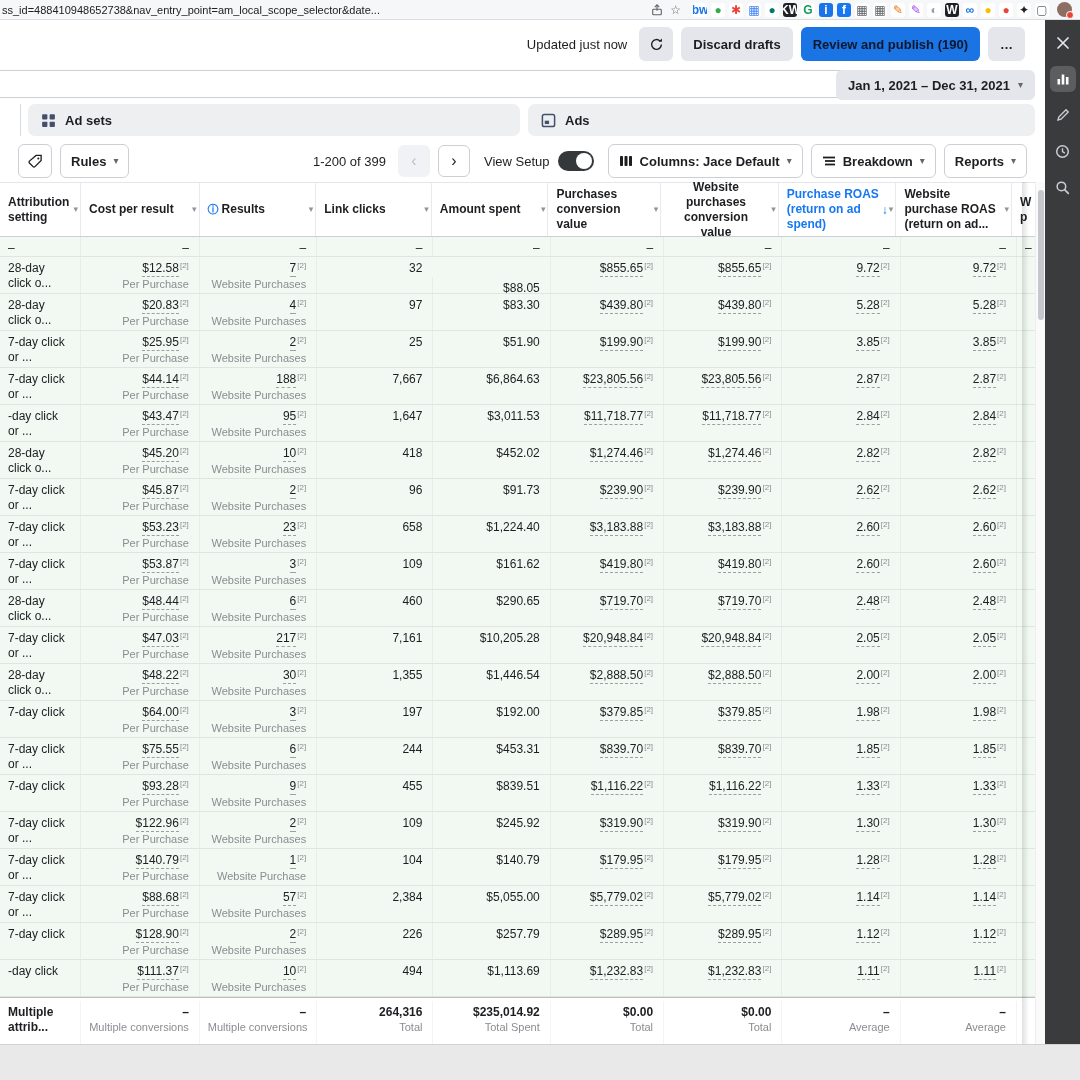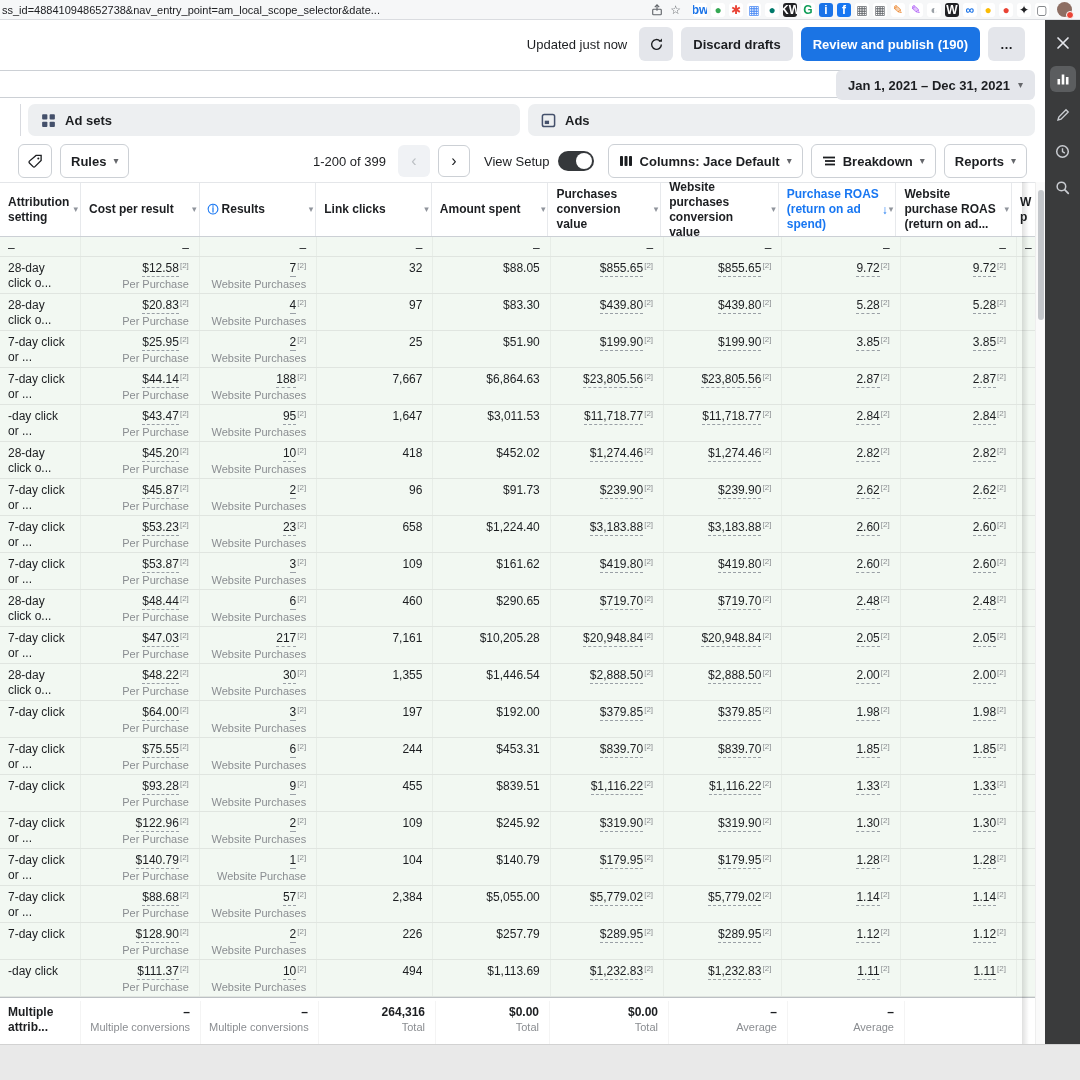--- a/index.html
+++ b/index.html
@@ -28,7 +28,7 @@
               display:inline-flex; align-items:center; justify-content:center; cursor:pointer; }
   .btn { height:34px; border:none; border-radius:6px; background:#e4e6eb; color:#1c1e21; font-size:13px; font-weight:700;
          padding:0 12px; display:inline-flex; align-items:center; font-family:inherit; cursor:pointer; }
-  .btn.primary { background:var(--primary-btn,#1b74e4); color:#ffffff; }
+  .btn.primary { background:var(--primary-btn,#1b74e4); color:#0f172a; }
 
   
   .search-row { position:absolute; top:68px; left:0; width:1035px; height:34px; background:#fff; }

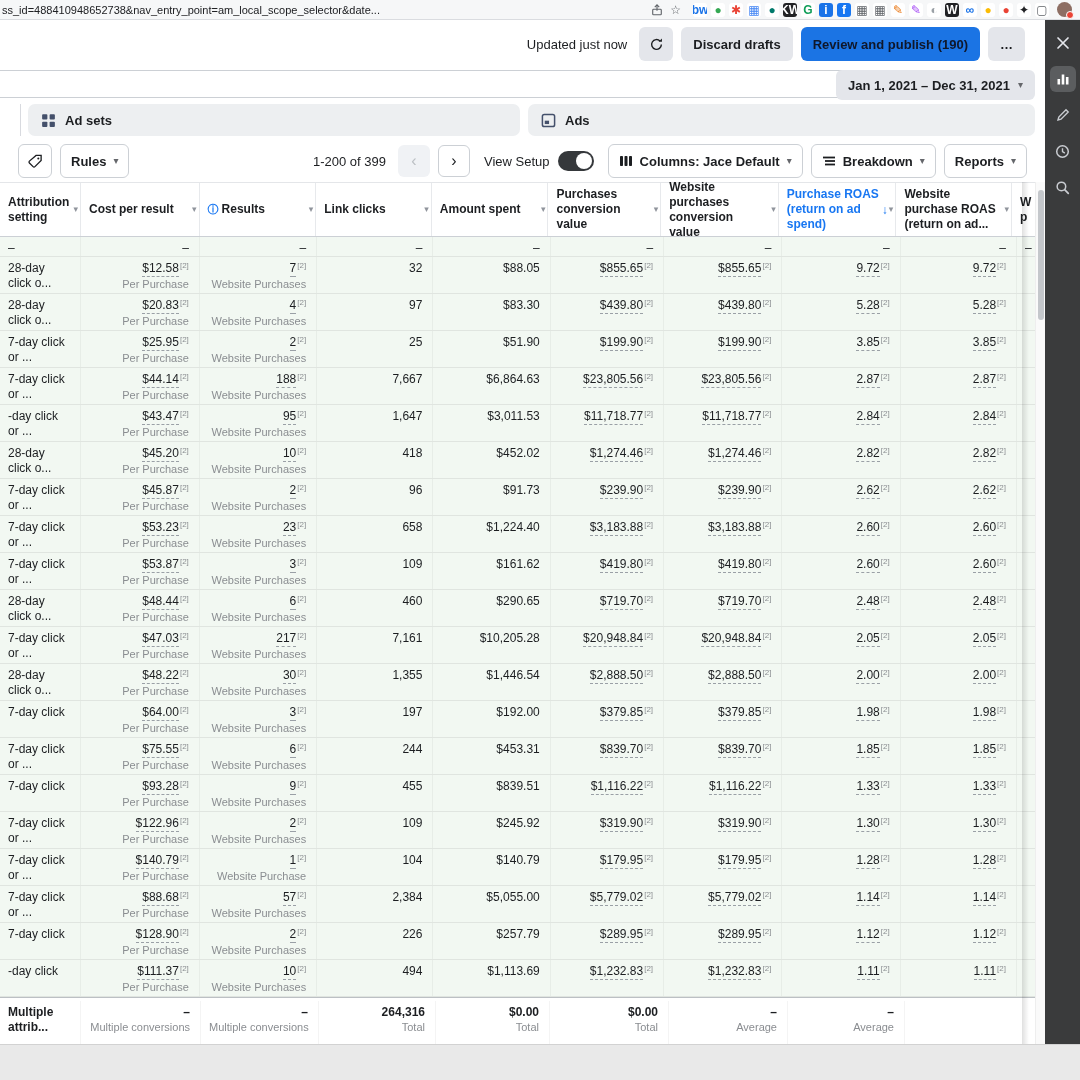--- a/index.html
+++ b/index.html
@@ -266,7 +266,7 @@
             <span class="th-chevron">▾</span>
           </span>
         </div>
-        <div class="th" style="width: 119px;">
+        <div class="th" style="width: 119px; text-align: center;">
           <span class="th-label">Website purchases conversion value</span>
           <span class="sort-ctr">
             <span class="th-chevron">▾</span>

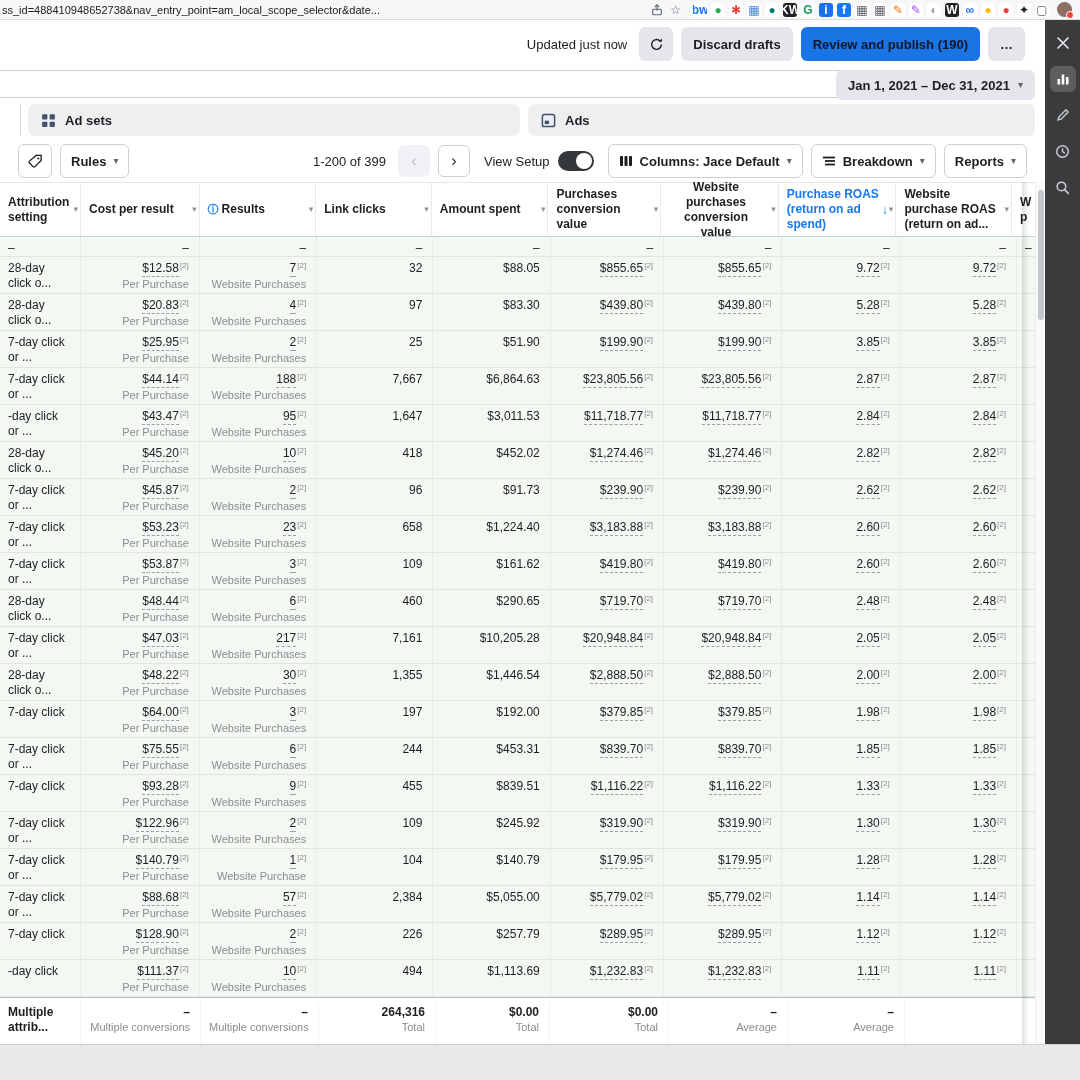--- a/index.html
+++ b/index.html
@@ -308,7 +308,7 @@
           <div class="td" style="width: 120px;"><span class="val dotted">$12.58</span><span class="sup">[2]</span><div class="sub">Per Purchase</div></div>
           <div class="td" style="width: 118px;"><span class="val dotted">7</span><span class="sup">[2]</span><div class="sub">Website Purchases</div></div>
           <div class="td" style="width: 117px;"><span class="val">32</span></div>
-          <div class="td" style="width: 118px;"><span class="val">$88.05</span></div>
+          <div class="td" style="width: 118px; margin-top: 20px;"><span class="val">$88.05</span></div>
           <div class="td" style="width: 114px;"><span class="val dotted">$855.65</span><span class="sup">[2]</span></div>
           <div class="td" style="width: 119px;"><span class="val dotted">$855.65</span><span class="sup">[2]</span></div>
           <div class="td" style="width: 119px;"><span class="val dotted">9.72</span><span class="sup">[2]</span></div>

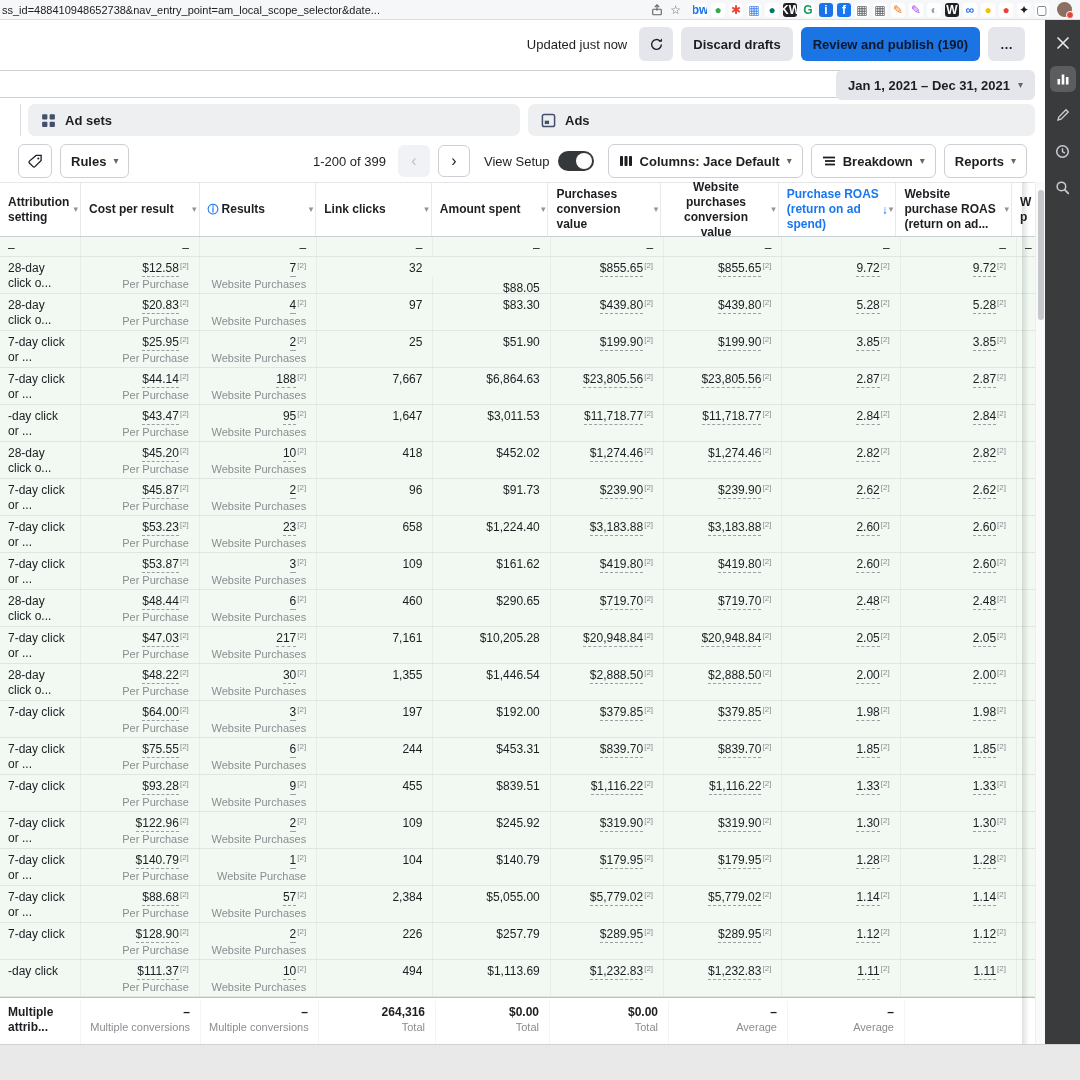--- a/index.html
+++ b/index.html
@@ -548,6 +548,7 @@
           <div class="td" style="width: 120px;"><span class="val">–</span><div class="sub">Multiple conversions</div></div>
           <div class="td" style="width: 118px;"><span class="val">–</span><div class="sub">Multiple conversions</div></div>
           <div class="td" style="width: 117px;"><span class="val">264,316</span><div class="sub">Total</div></div>
+          <div class="td" style="width: 118px;"><span class="val">$235,014.92</span><div class="sub">Total Spent</div></div>
           <div class="td" style="width: 114px;"><span class="val">$0.00</span><div class="sub">Total</div></div>
           <div class="td" style="width: 119px;"><span class="val">$0.00</span><div class="sub">Total</div></div>
           <div class="td" style="width: 119px;"><span class="val">–</span><div class="sub">Average</div></div>

